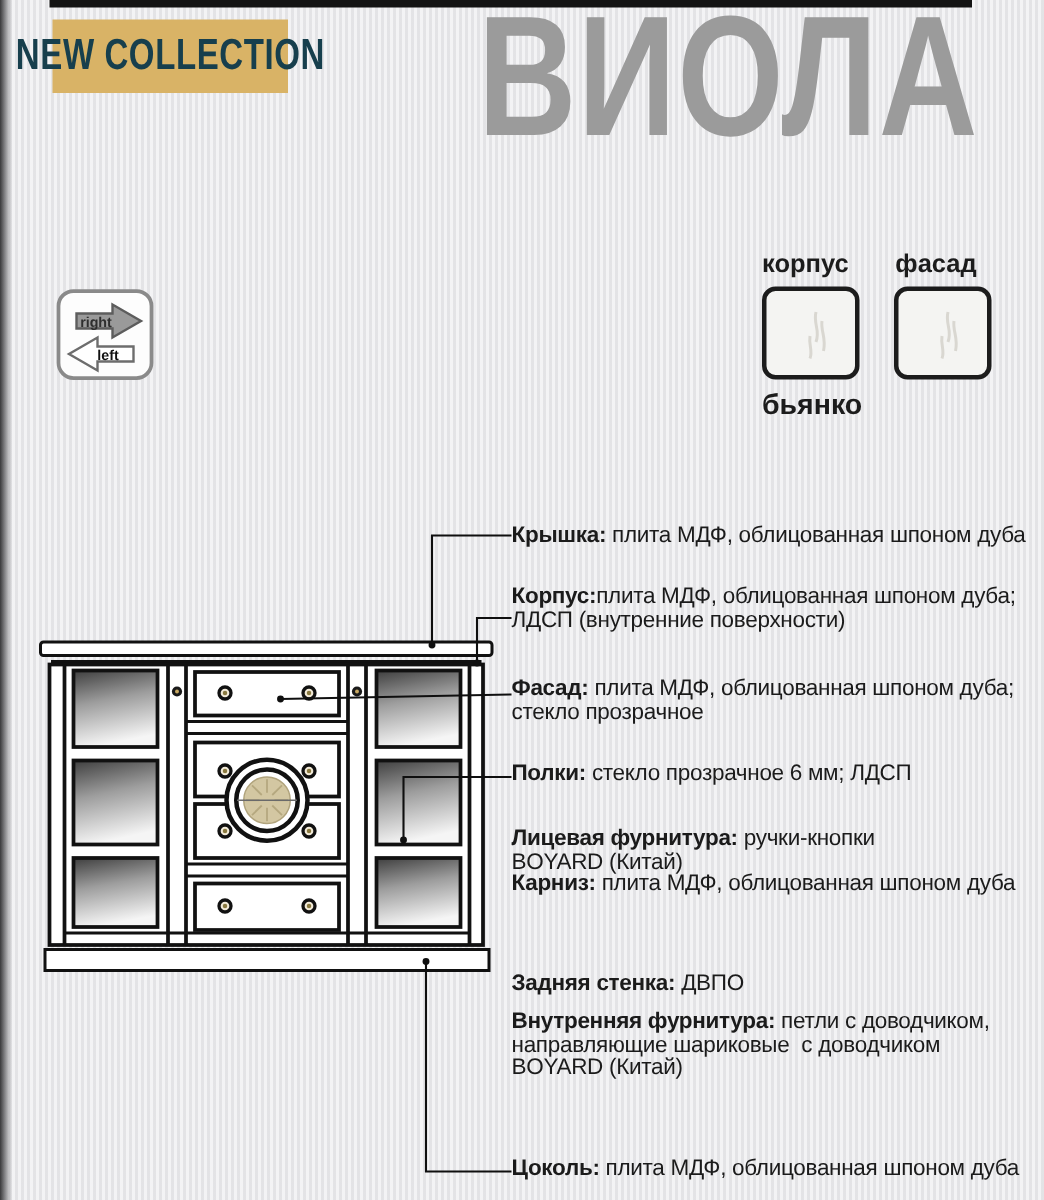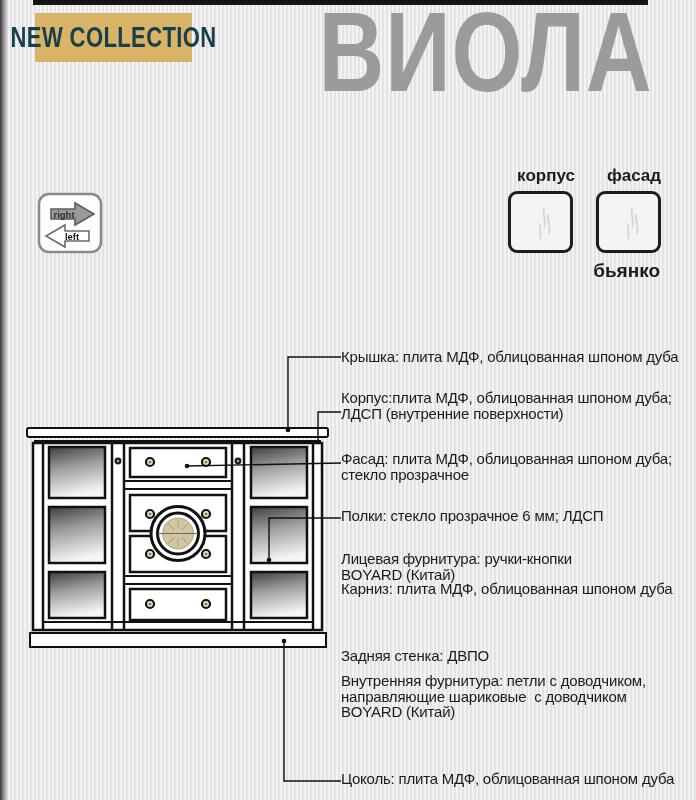--- a/index.html
+++ b/index.html
@@ -30,7 +30,7 @@
     color:#9b9b9b;transform:scaleX(.8);transform-origin:100% 0;letter-spacing:1px;white-space:nowrap;
   }
   .dir-icon{position:absolute;left:37px;top:192px;width:66px;height:62px;}
-  .swatch-label{position:absolute;width:76px;text-align:center;top:166px;font-size:17px;font-weight:bold;color:#1c1c1c;}
+  .swatch-label{position:absolute;width:56px;text-align:center;top:166px;font-size:17px;font-weight:bold;color:#1c1c1c;}
   .swatch{
     position:absolute;top:191px;width:59px;height:56px;border:3px solid #1c1c1c;border-radius:9px;
     background:#f4f4f2;

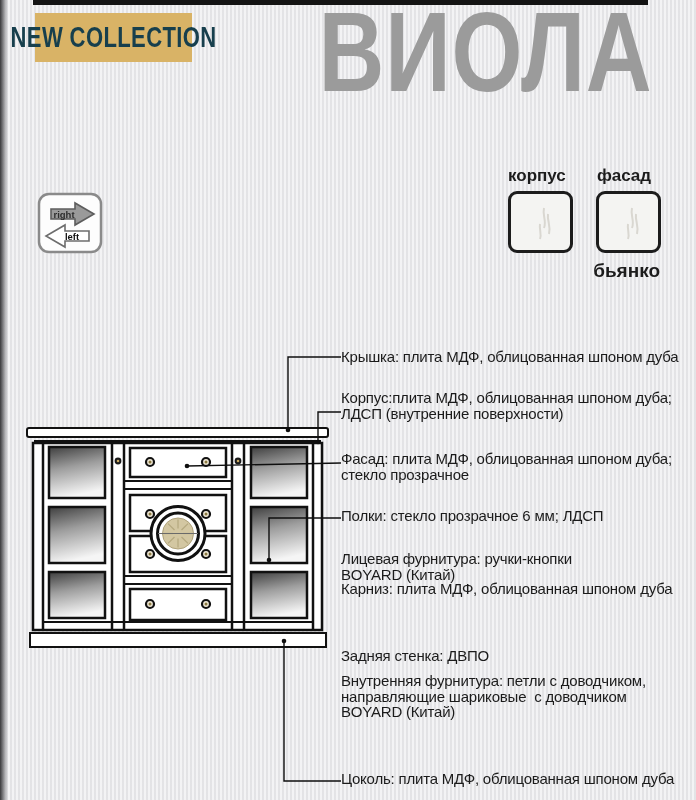--- a/index.html
+++ b/index.html
@@ -36,7 +36,7 @@
     background:#f4f4f2;
   }
   .swatch svg{position:absolute;left:0;top:0;}
-  .swatch-bottom{position:absolute;left:508px;width:152px;text-align:right;top:260px;font-size:19px;font-weight:bold;color:#1c1c1c;}
+  .swatch-bottom{position:absolute;left:508px;width:152px;text-align:left;top:260px;font-size:19px;font-weight:bold;color:#1c1c1c;}
   .cabinet{position:absolute;left:24px;top:424px;width:308px;height:232px;}
   .callouts{position:absolute;left:0;top:0;width:696px;height:800px;pointer-events:none;}
   .spec{

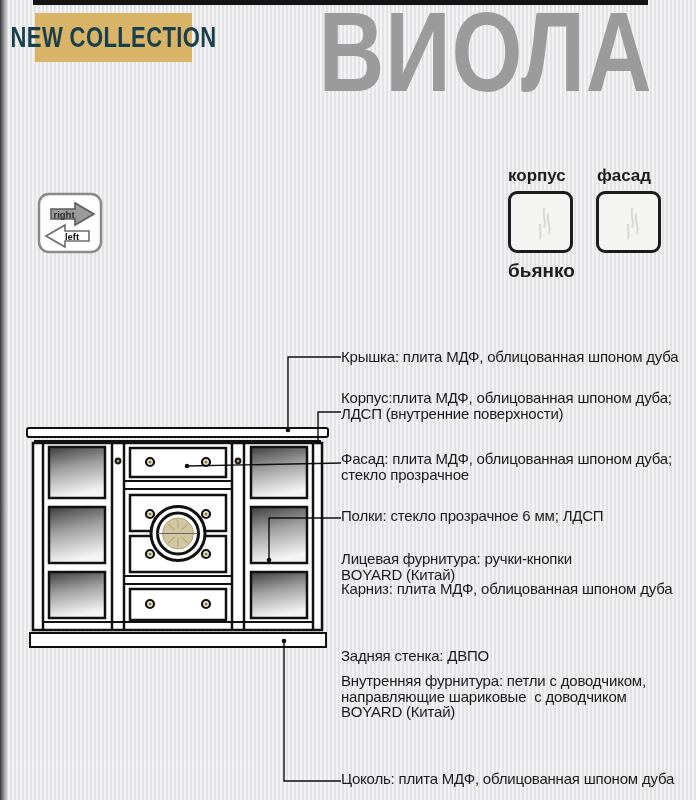--- a/index.html
+++ b/index.html
@@ -43,7 +43,7 @@
     position:absolute;left:341px;width:354px;font-size:15px;line-height:15.6px;
     letter-spacing:-.2px;color:#1b1b1b;
   }
-  .spec b{font-weight:normal;}
+  .spec b{font-weight:bold;}
   .spec .t{white-space:pre-wrap;margin-top:24px;}
 </style>
 </head>

